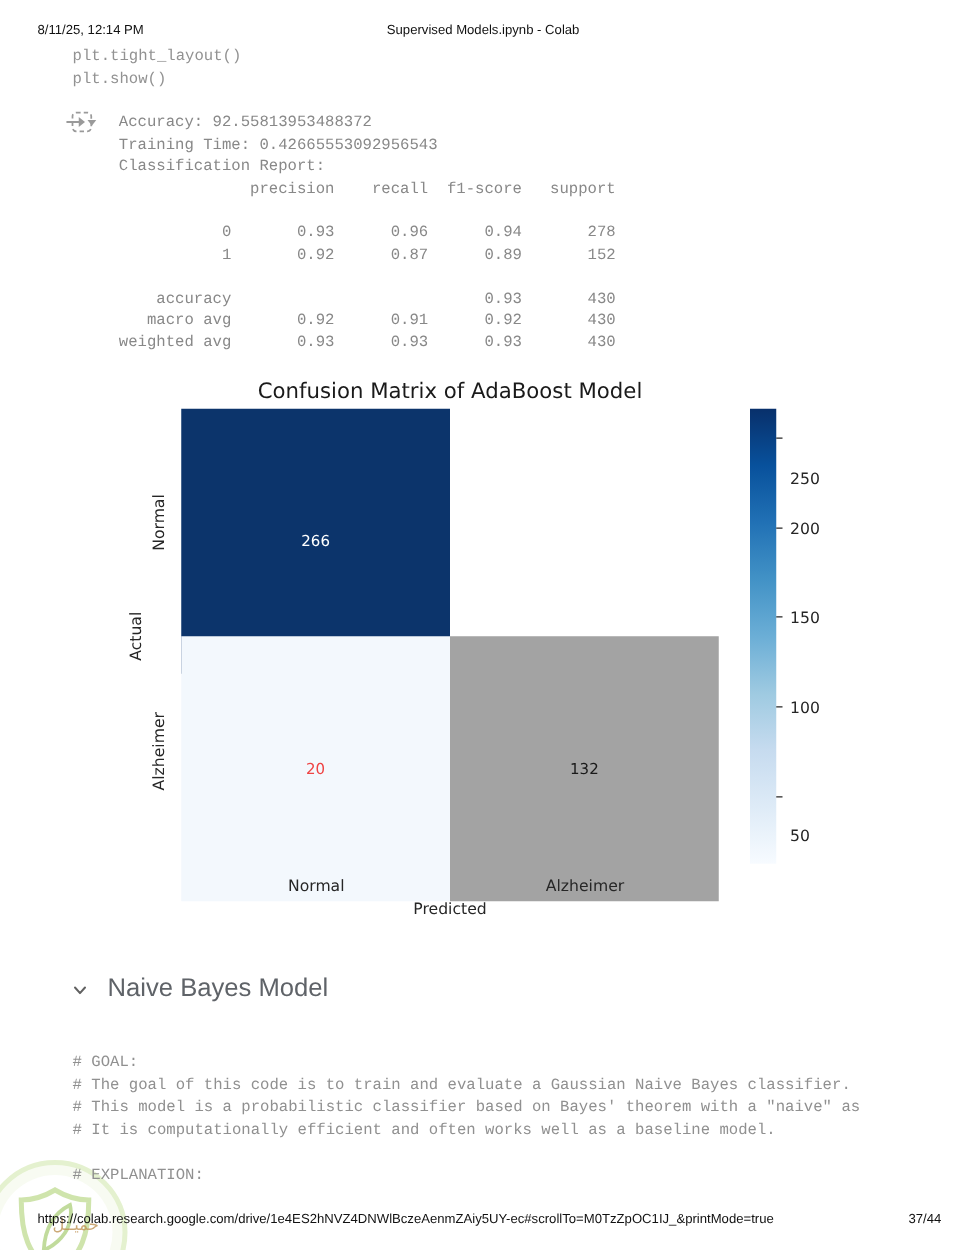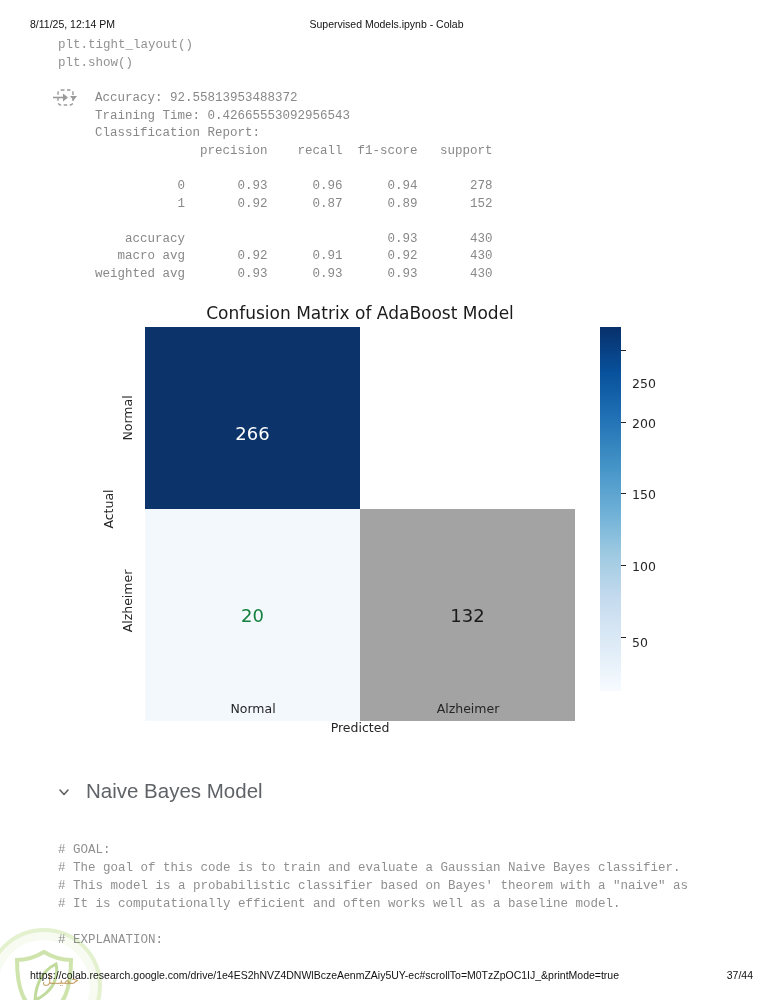--- a/index.html
+++ b/index.html
@@ -23,7 +23,7 @@
                  font-family:"DejaVu Sans", sans-serif; font-size:17px; color:#1a1a1a; }
   .heatmap { position:absolute; left:145px; top:327px; width:430px; height:364px; }
   .hm-cell { position:absolute; width:215px; height:212px; display:flex; align-items:center; justify-content:center;
-             font-family:"DejaVu Sans", sans-serif; font-size:18px; }
+             font-family:"DejaVu Sans", sans-serif; font-size:12px; }
   .hm-cell.r0c0 { left:0; top:0; }
   .hm-cell.r0c1 { left:215px; top:0; }
   .hm-cell.r1c0 { left:0; top:182px; }

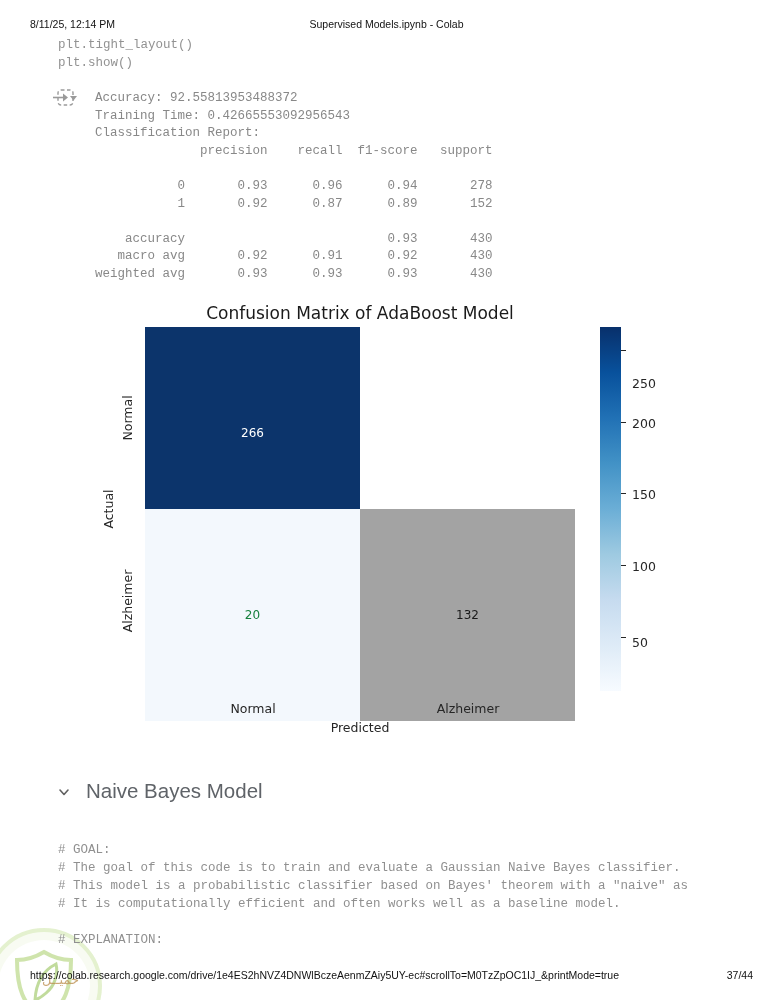--- a/index.html
+++ b/index.html
@@ -81,7 +81,7 @@
 
   <div class="heatmap">
     <div class="hm-cell r0c0" style="background: rgb(12, 52, 107); color: rgb(255, 255, 255);">266</div>
-    <div class="hm-cell r1c0" style="background: rgb(243, 248, 253); color: #15803d;">20</div>
+    <div class="hm-cell r1c0" style="background: rgb(243, 248, 253); color: #ef4444;">20</div>
     <div class="hm-cell r1c1" style="background: #a3a3a3; color: rgb(26, 26, 26);">132</div>
   </div>
 

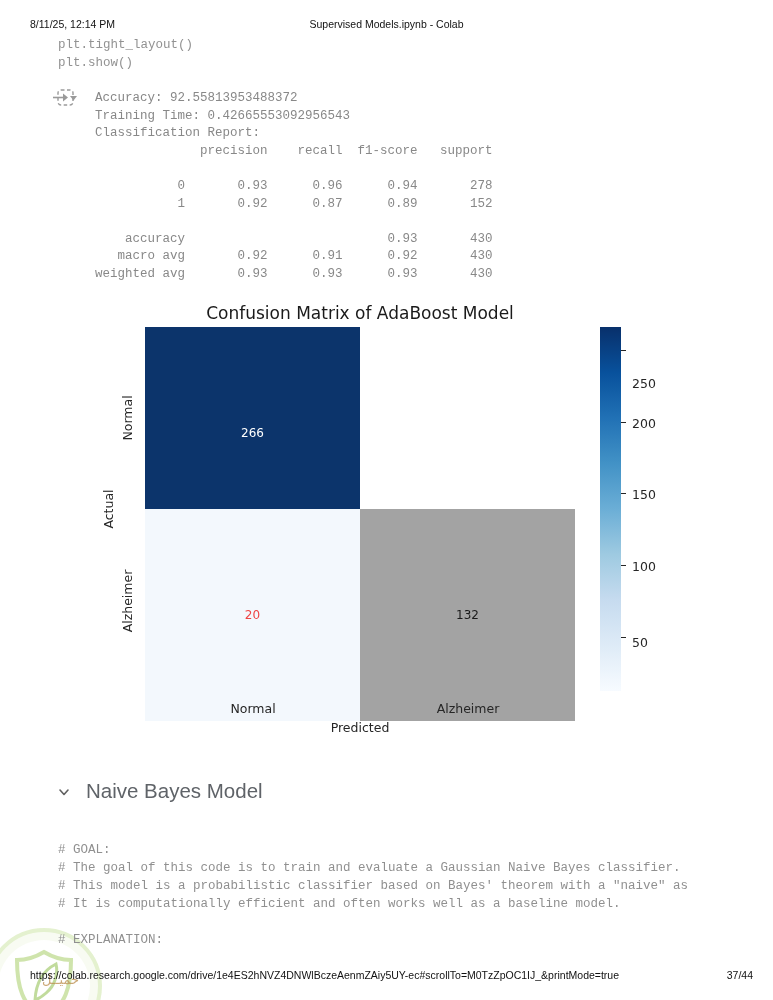--- a/index.html
+++ b/index.html
@@ -103,7 +103,7 @@
   <div class="cbar-lbl" style="top:423px;">200</div>
   <div class="cbar-lbl" style="top:494px;">150</div>
   <div class="cbar-lbl" style="top:566px;">100</div>
-  <div class="cbar-lbl" style="top:642px;text-align:center;">50</div>
+  <div class="cbar-lbl" style="top:668px;text-align:center;">50</div>
 
   <div class="sec-chevron">
     <svg width="16" height="16" viewBox="0 0 16 16">

